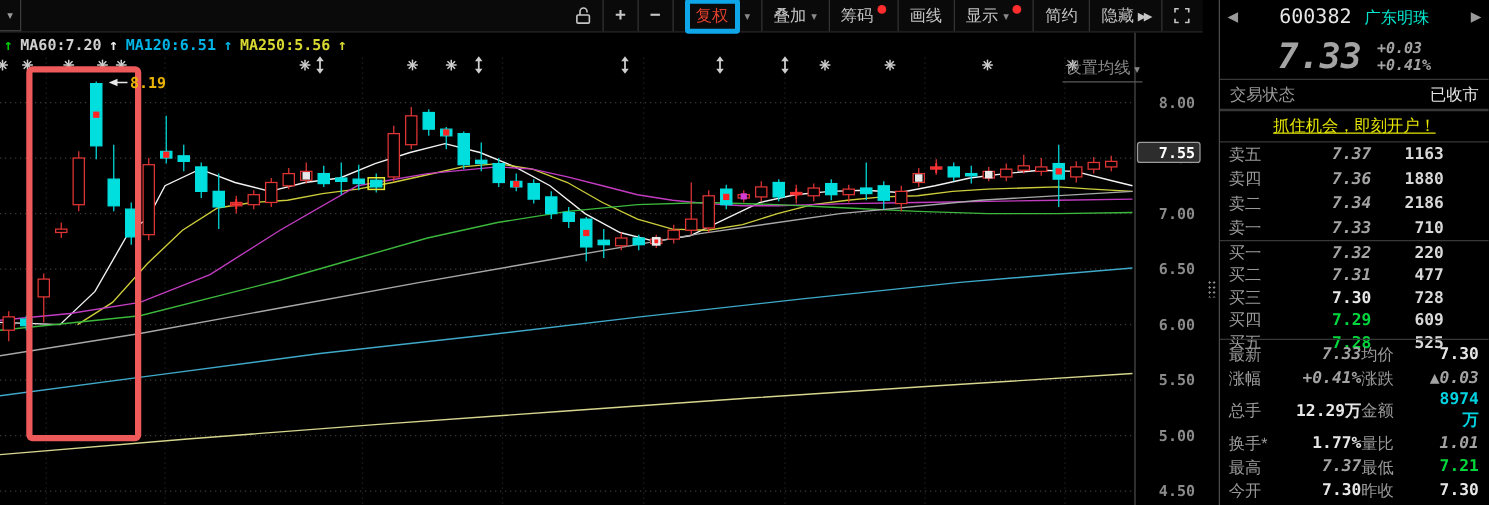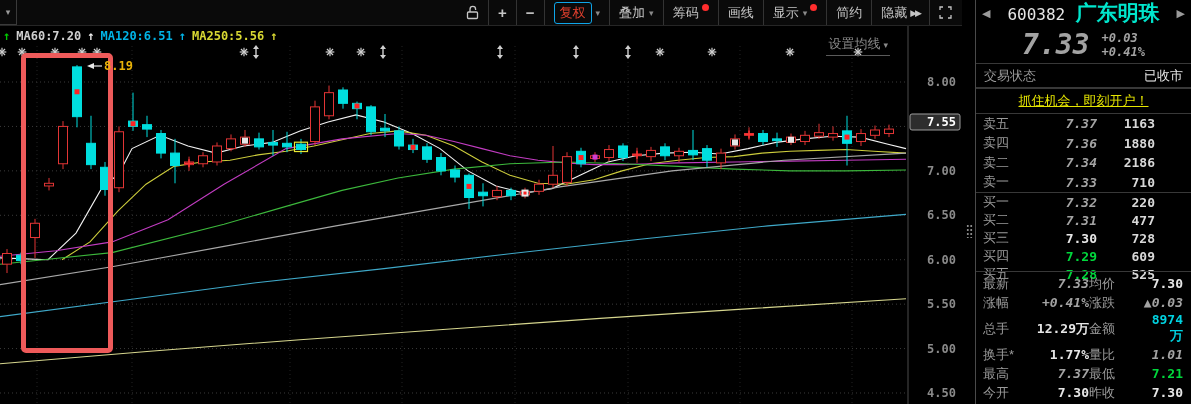--- a/index.html
+++ b/index.html
@@ -23,7 +23,7 @@
   .tb-btn .dd { color:#8a8a8a; font-size:9px; margin-left:4px; }
   .tb-btn .badge { width:7px; height:7px; border-radius:50%; background:#ff2d2d;
     margin-left:3px; align-self:flex-start; margin-top:4px; }
-  .tb-btn.active .lbl { color:#e2402e; border:1px solid #0ea5e9; border-radius:3px; padding:1px 5px; }
+  .tb-btn.active .lbl { color:#e2402e; border:4px solid #0ea5e9; border-radius:3px; padding:1px 5px; }
   .tb-btn .suffix { font-size:9px; letter-spacing:-2px; margin-left:3px; color:#c6c6c6; }
   .tb-btn svg { display:block; }
   .tb-sign { font-size:15px; font-weight:bold; }

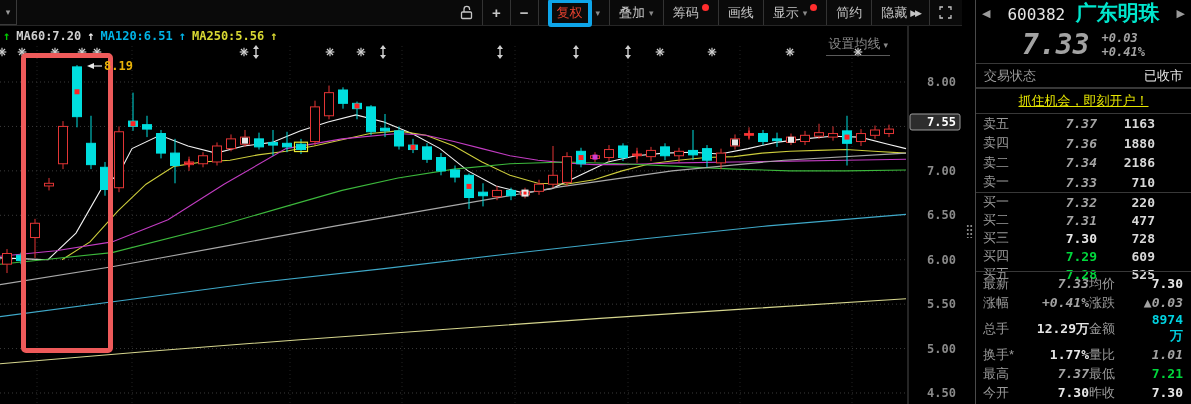--- a/index.html
+++ b/index.html
@@ -61,7 +61,7 @@
   .p-header .navarrow { color:#9a9a9a; font-size:11px; cursor:pointer; }
   .p-header .mid { flex:1; text-align:center; }
   .p-code { color:#e6e6e6; font-size:16px; font-family:"DejaVu Sans Mono", monospace; }
-  .p-name { color:#00e5cc; font-size:21px; font-weight:bold; margin-left:6px; }
+  .p-name { color:#00e5cc; font-size:13px; font-weight:normal; margin-left:6px; }
   .p-price { height:37px; display:flex; align-items:center; justify-content:center; gap:12px; }
   .p-last { font-size:28px; line-height:30px; }
   .p-chg { display:flex; flex-direction:column; font-size:12px; line-height:14px; }

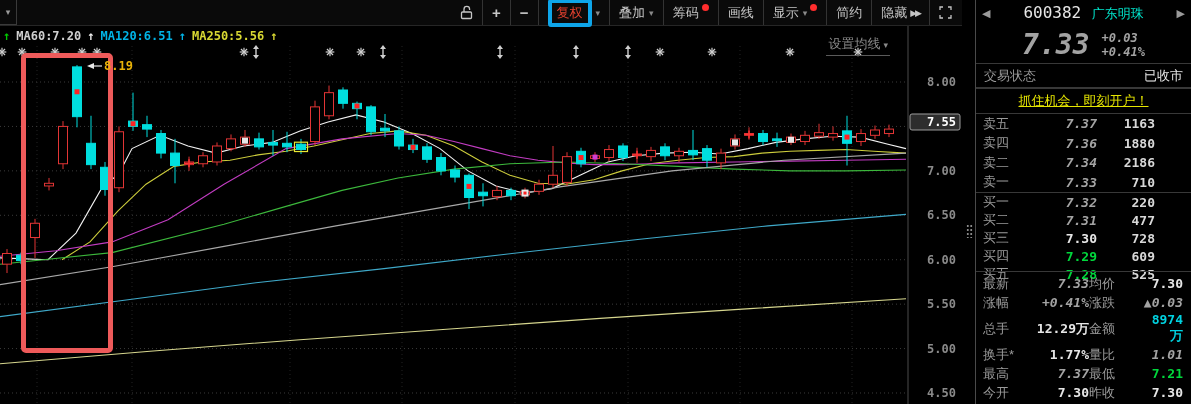--- a/index.html
+++ b/index.html
@@ -32,8 +32,8 @@
     align-items:center; gap:6px; z-index:9;
     font-family:"DejaVu Sans Mono", monospace; font-size:12px; font-weight:bold; }
   .legend .arr { font-size:12px; }
-  .ma-settings { position:absolute; top:27px; right:72px; z-index:9; color:#8a8a8a;
-    font-size:13px; border-bottom:1px solid #5a5a5a; padding:8px 2px 2px 2px; cursor:pointer; }
+  .ma-settings { position:absolute; top:27px; right:48px; z-index:9; color:#8a8a8a;
+    font-size:13px; border-bottom:1px solid #5a5a5a; padding:18px 2px 2px 2px; cursor:pointer; }
   .ma-settings .dd { font-size:9px; margin-left:3px; }
 
   .red-box { position:absolute; left:21px; top:53px; width:92px; height:300px;

